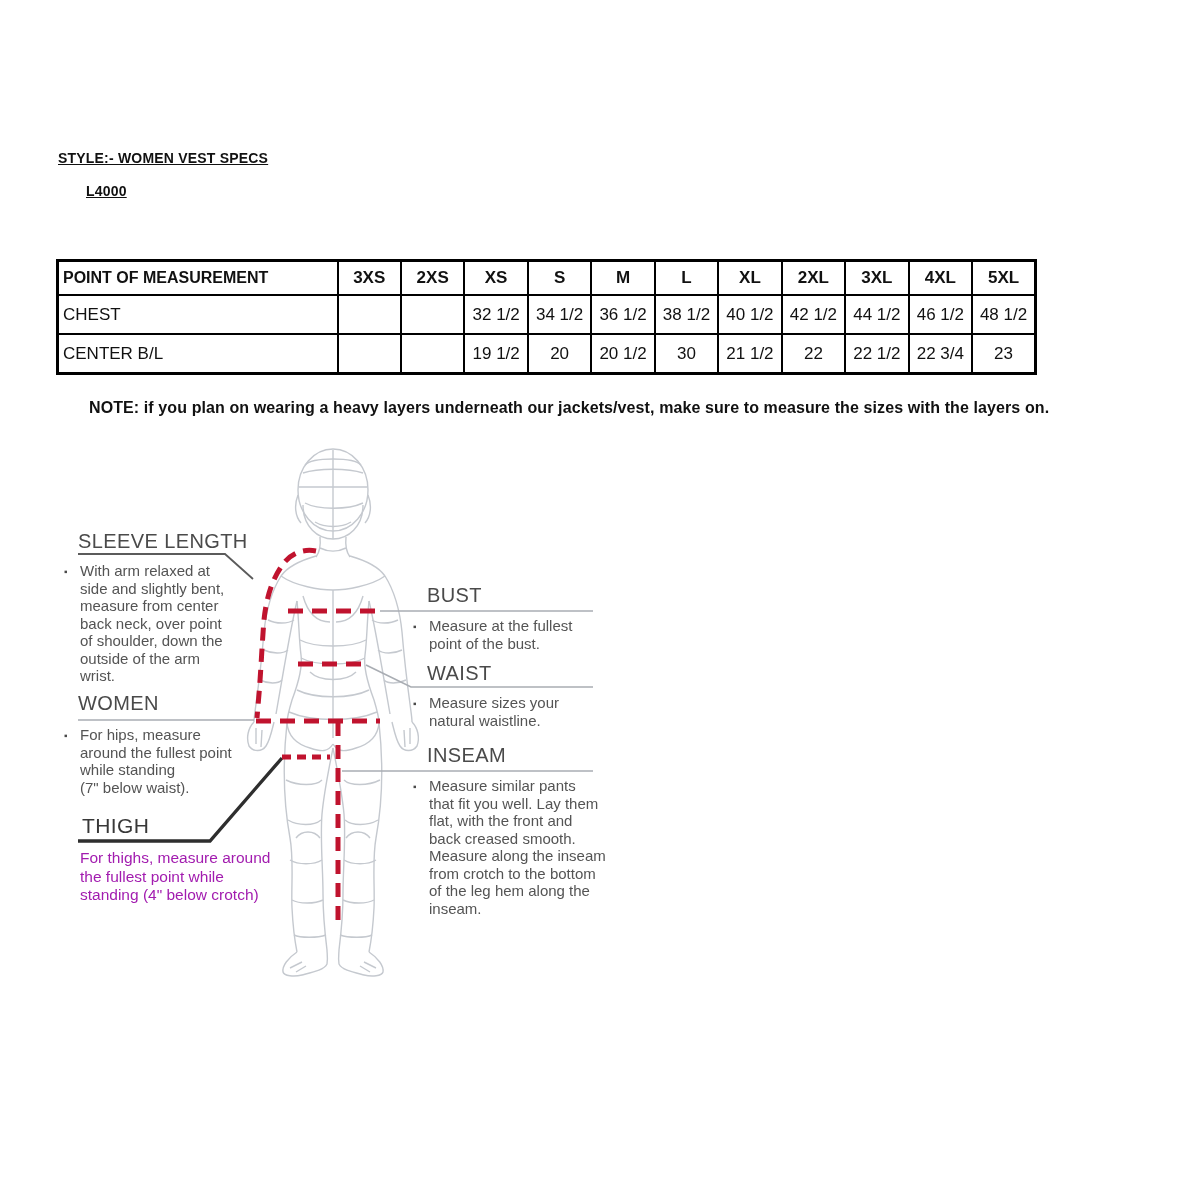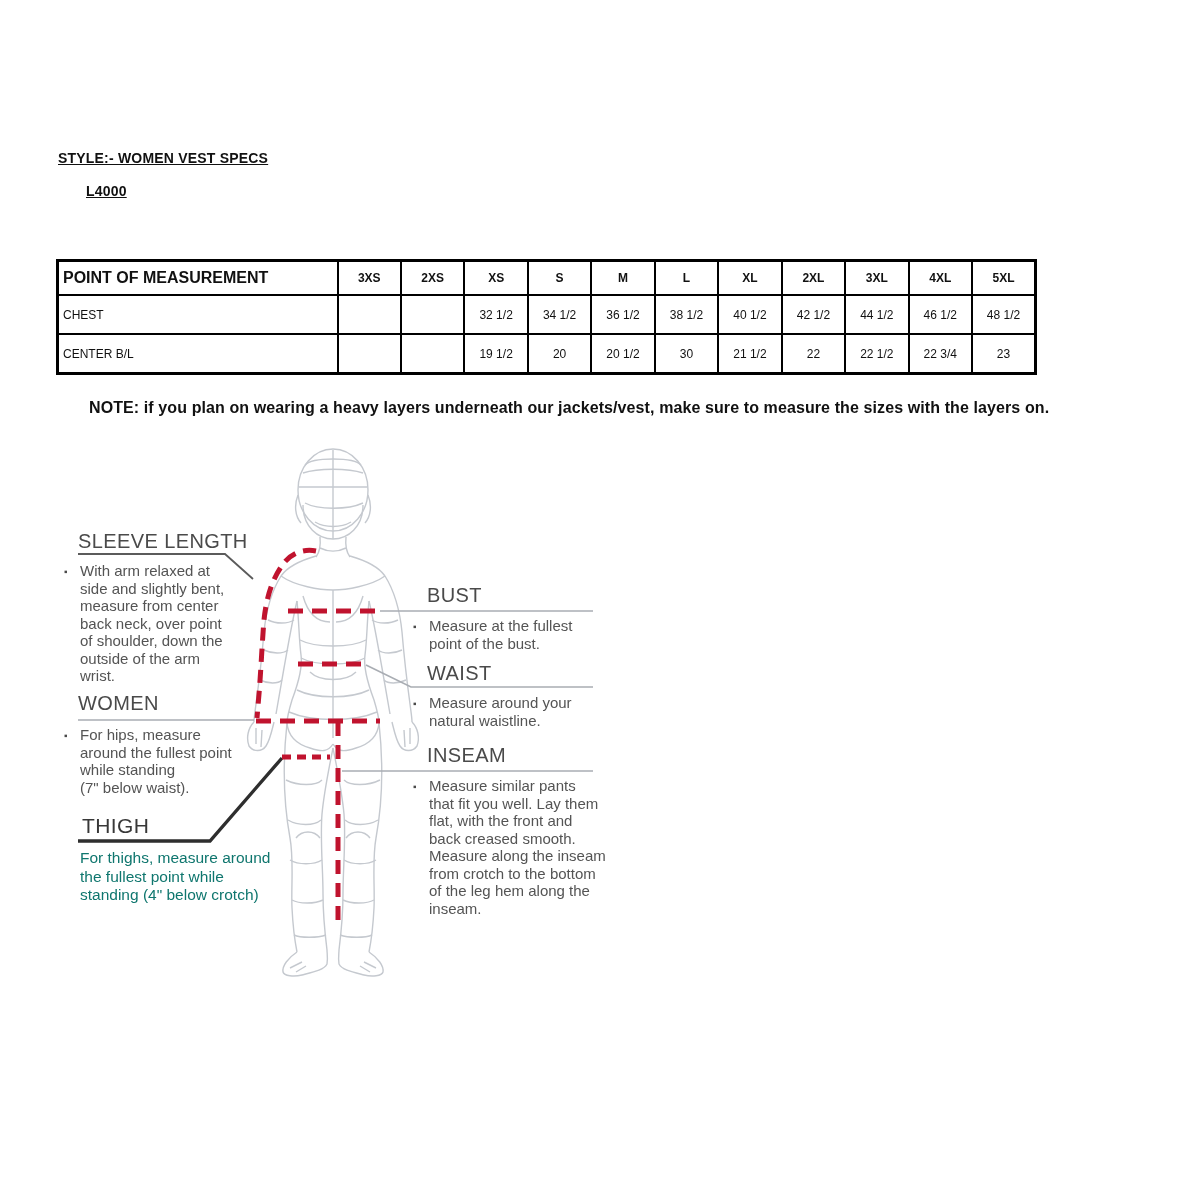--- a/index.html
+++ b/index.html
@@ -15,7 +15,7 @@
   
   table.spec{border-collapse:collapse;table-layout:fixed;width:981px;border:3px solid #000;}
   table.spec th, table.spec td{
-    border:2px solid #000;font-size:12px;padding:0 4px;overflow:hidden;white-space:nowrap;
+    border:2px solid #000;font-size:17px;padding:0 4px;overflow:hidden;white-space:nowrap;
   }
   table.spec th{font-weight:bold;text-align:center;height:32px;}
   table.spec th.pom{text-align:left;font-size:16px;}

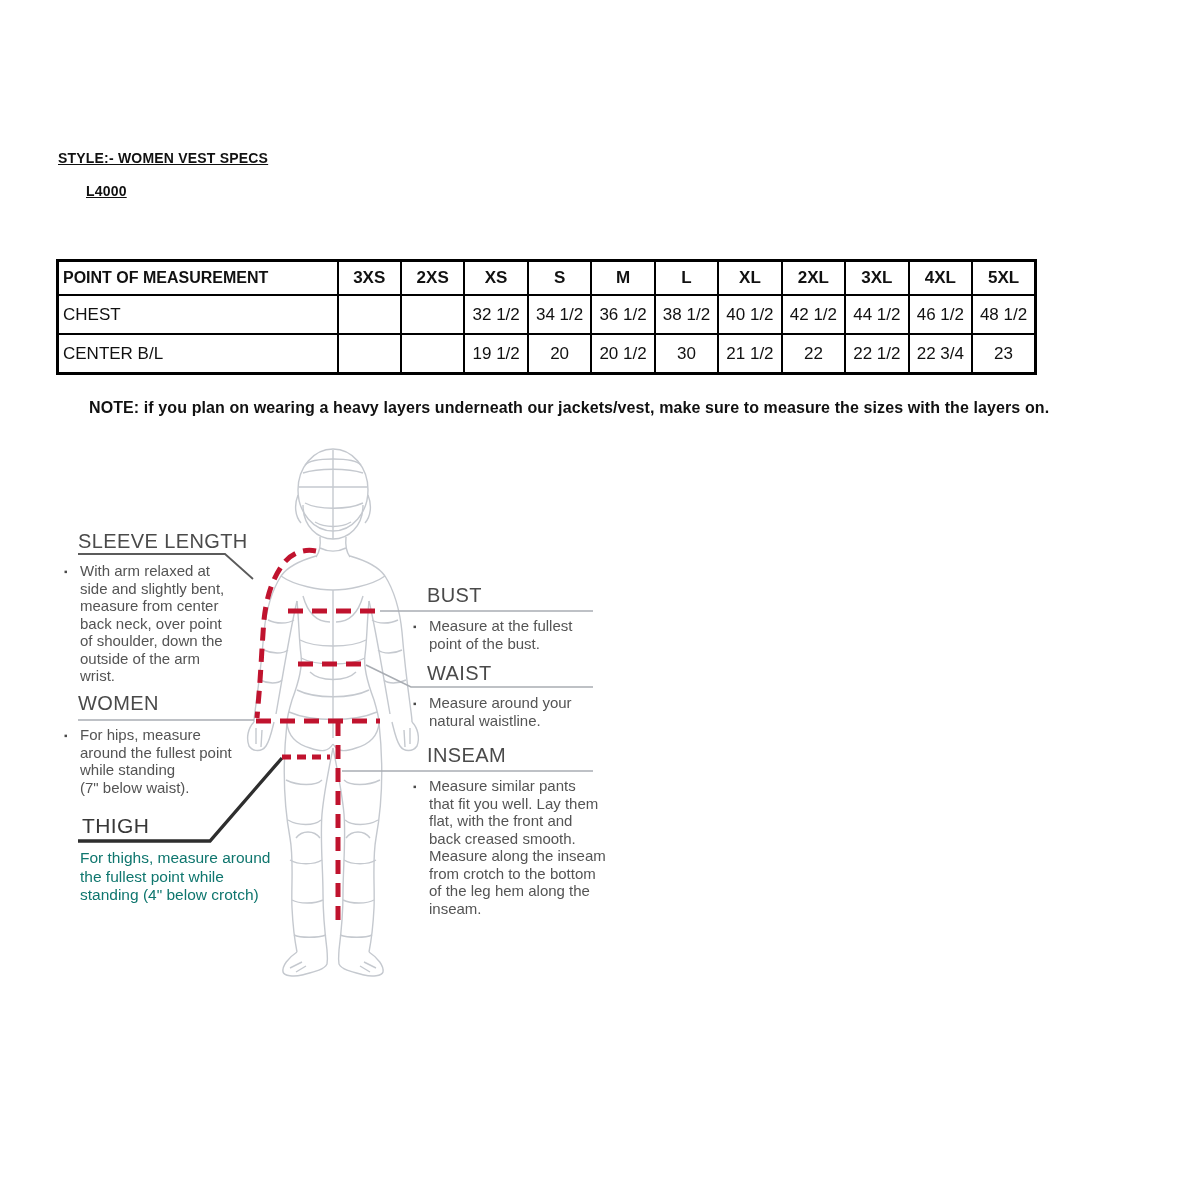--- a/index.html
+++ b/index.html
@@ -198,7 +198,7 @@
 <div class="abs dtitle" style="left:427px;top:662px;">WAIST</div>
 <span class="abs bullet" style="left:413px;top:699px;">▪</span>
 <div class="abs dtext" style="left:429px;top:694px;">
-    <div>Measure around your</div>
+    <div>Measure sizes your</div>
     <div>natural waistline.</div>
   </div>
 

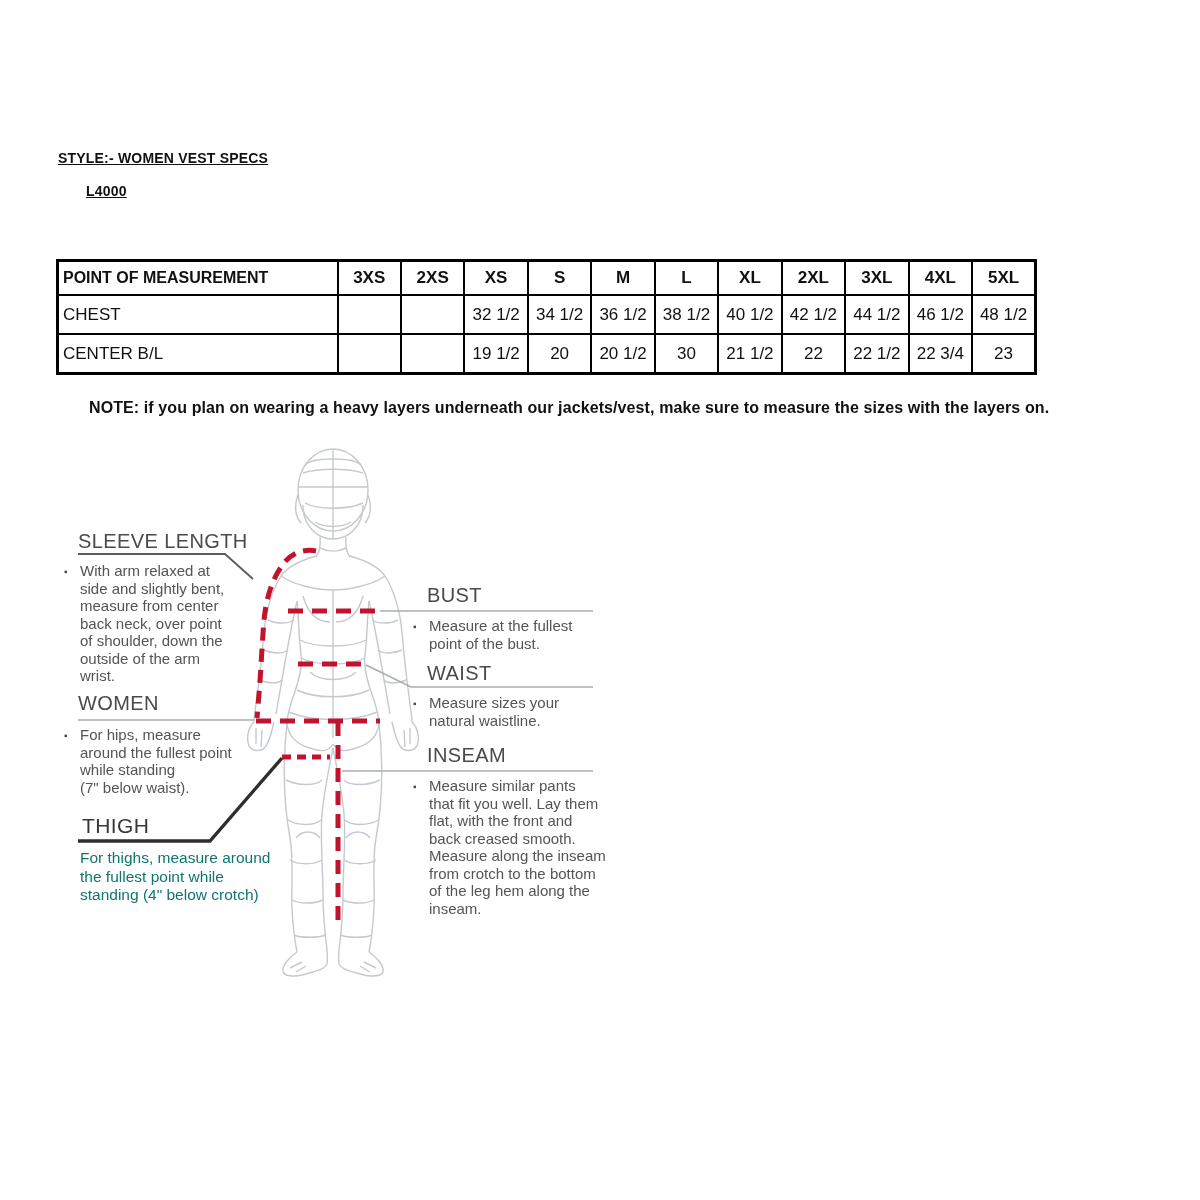--- a/index.html
+++ b/index.html
@@ -29,7 +29,7 @@
   .dtitle.dark{color:#383838;font-size:21px;}
   .dtext{font-size:15px;line-height:17.5px;color:#545454;}
   .dtext div{white-space:nowrap;}
-  .dtext.dark{color:#0f766e;font-size:15.5px;line-height:18.5px;}
+  .dtext.dark{color:#a21caf;font-size:15.5px;line-height:18.5px;}
   .bullet{font-size:10px;color:#4a4a4a;line-height:10px;}
   svg{display:block;}
 </style>

